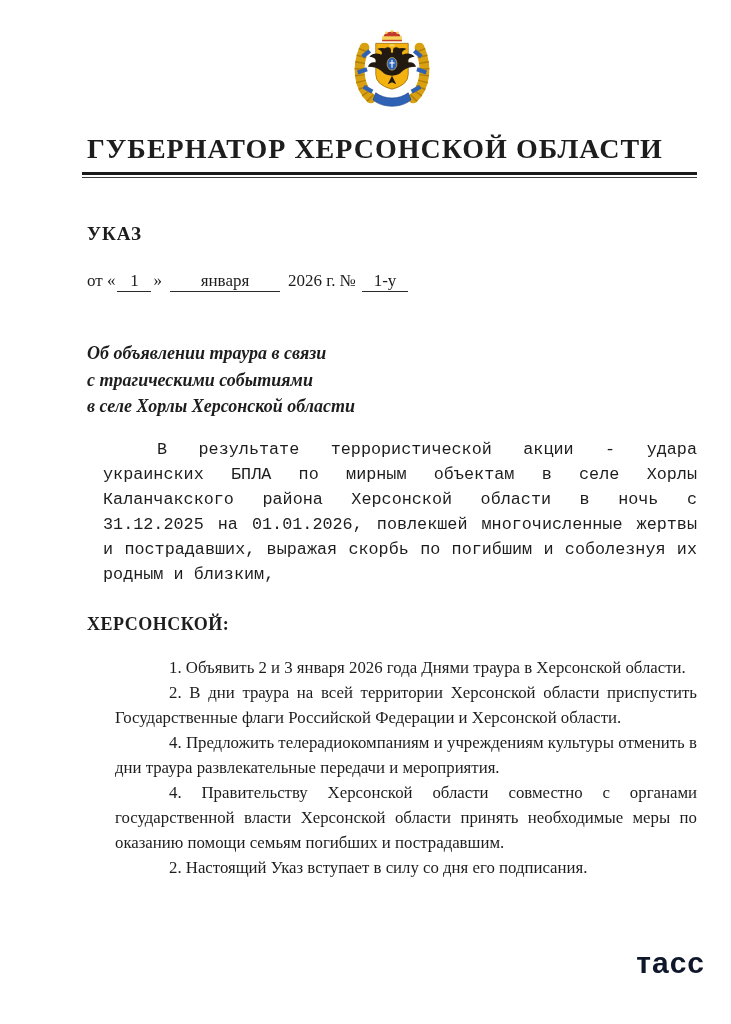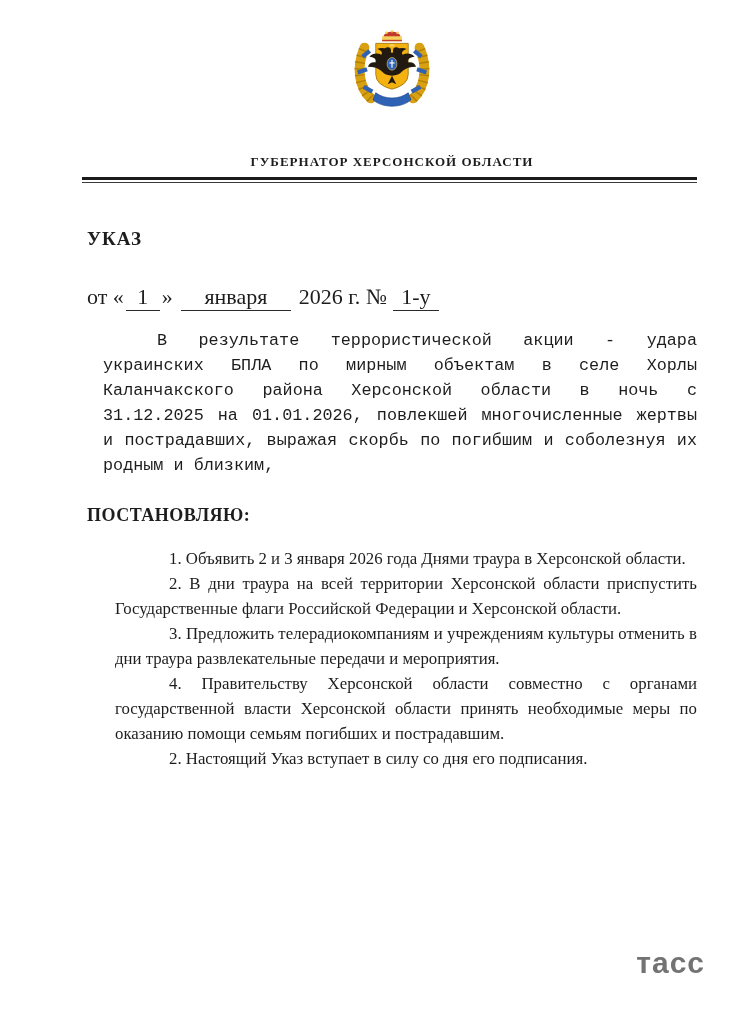--- a/index.html
+++ b/index.html
@@ -17,10 +17,10 @@
   .emblem{display:block;margin:0 auto;width:106px;height:96px;}
 
   .doc-title{
-    margin-top:33px;
-    text-align:center;
+    margin-top:12px;
+    text-align:left;
     font-weight:bold;
-    font-size:13px;
+    font-size:28px;
     letter-spacing:1px;
     white-space:nowrap;
   }

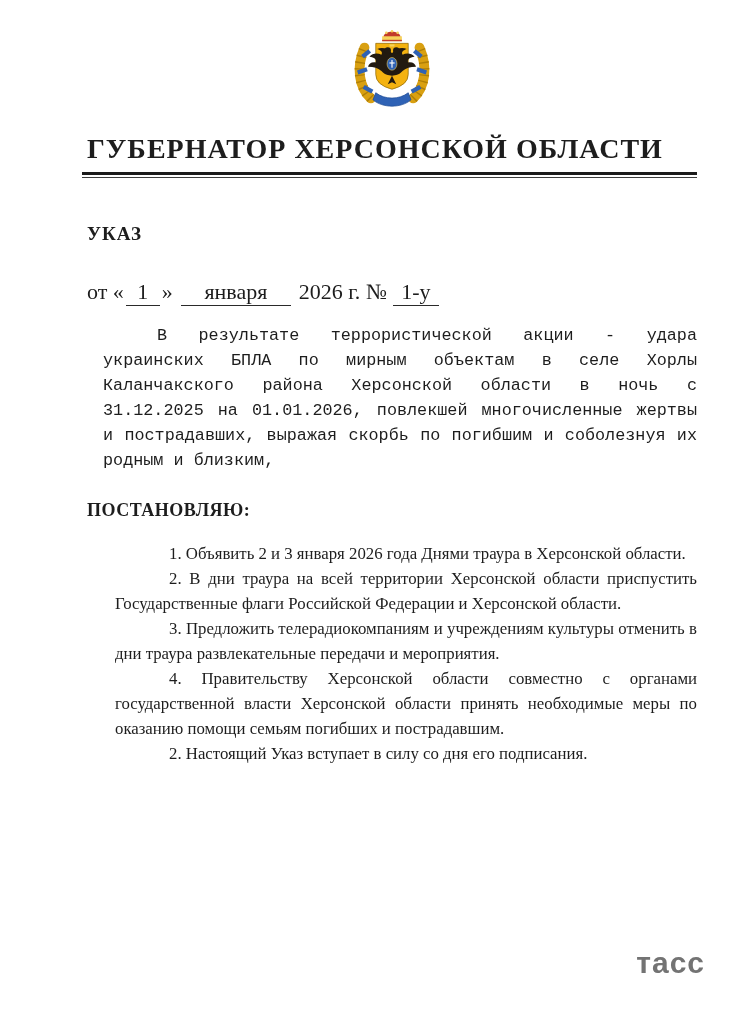--- a/index.html
+++ b/index.html
@@ -39,8 +39,8 @@
     letter-spacing:1px;
   }
   .date-line{
-    margin-top:34px;
-    font-size:22px;
+    margin-top:26px;
+    font-size:17px;
     white-space:nowrap;
   }
   .date-line .u{

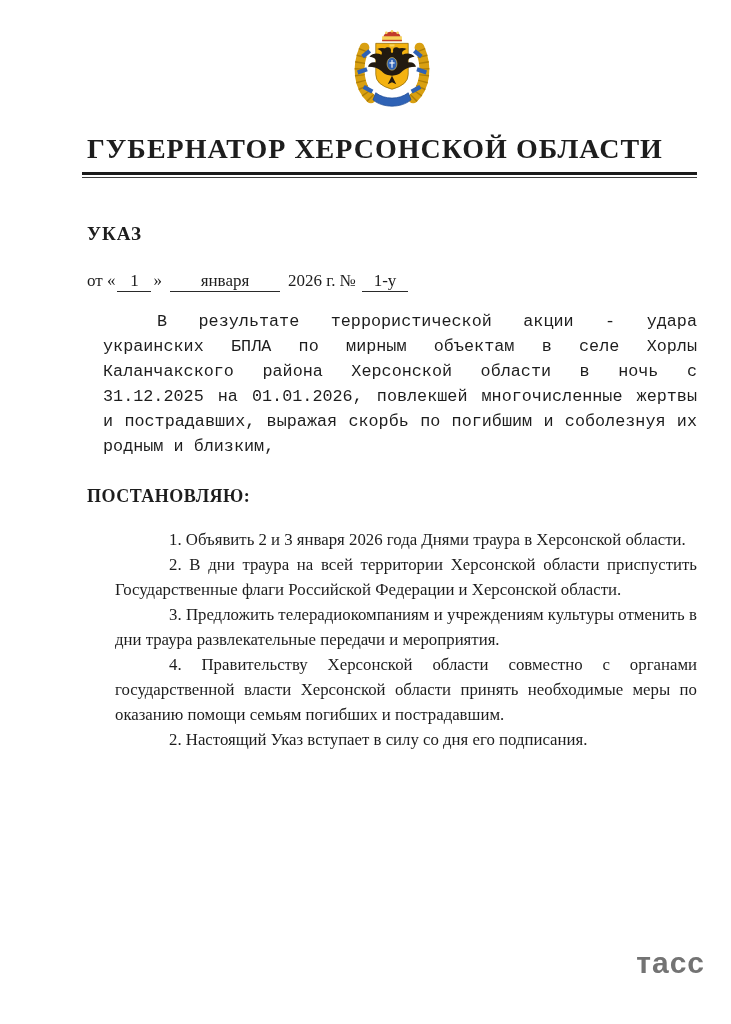--- a/index.html
+++ b/index.html
@@ -158,6 +158,11 @@
       <span>от «</span><span class="u u-day">1</span><span>»</span><span class="u u-month">января</span><span>2026 г. №</span><span class="u u-num">1-у</span>
     </div>
 
+    <div class="subject">
+      <div>Об объявлении траура в связи</div>
+      <div>с трагическими событиями</div>
+      <div>в селе Хорлы Херсонской области</div>
+    </div>
 
     <p class="para">В результате террористической акции - удара украинских БПЛА по мирным объектам в селе Хорлы Каланчакского района  Херсонской области в ночь с 31.12.2025 на 01.01.2026, повлекшей многочисленные жертвы и пострадавших, выражая скорбь по погибшим и соболезнуя их родным и близким,</p>
 

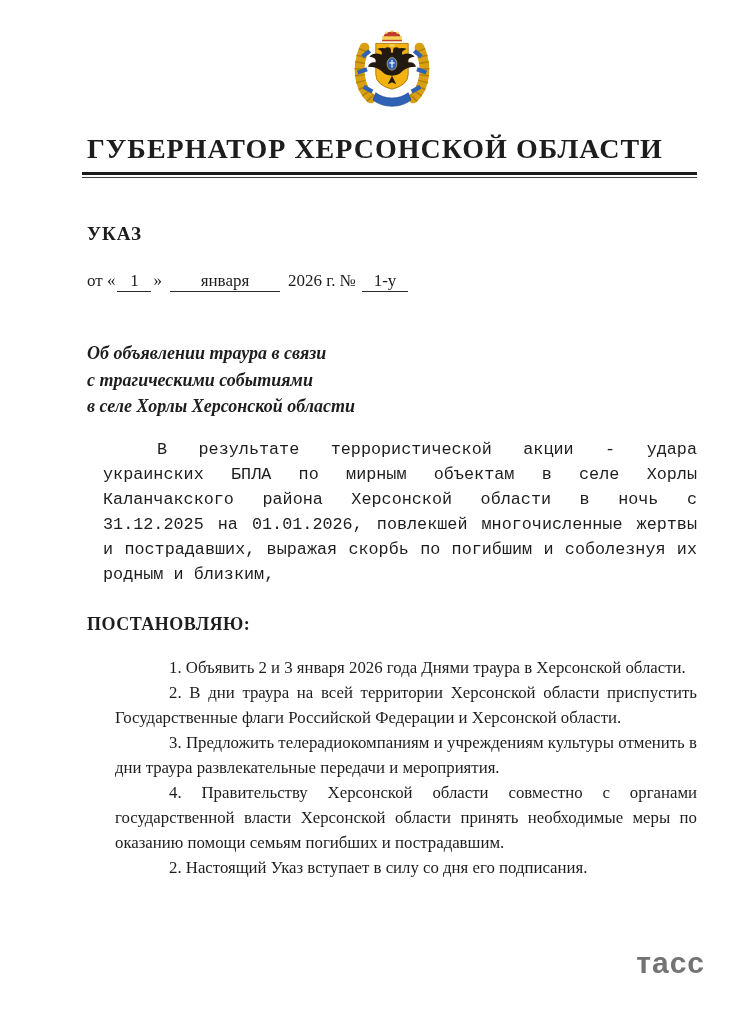--- a/index.html
+++ b/index.html
@@ -166,7 +166,7 @@
 
     <p class="para">В результате террористической акции - удара украинских БПЛА по мирным объектам в селе Хорлы Каланчакского района  Херсонской области в ночь с 31.12.2025 на 01.01.2026, повлекшей многочисленные жертвы и пострадавших, выражая скорбь по погибшим и соболезнуя их родным и близким,</p>
 
-    <div class="resolve">ПОСТАНОВЛЯЮ:</div>
+    <div class="resolve">ХЕРСОНСКОЙ:</div>
 
     <div class="items">
       <p class="item">1. Объявить 2 и 3 января  2026 года Днями траура в Херсонской области.</p>

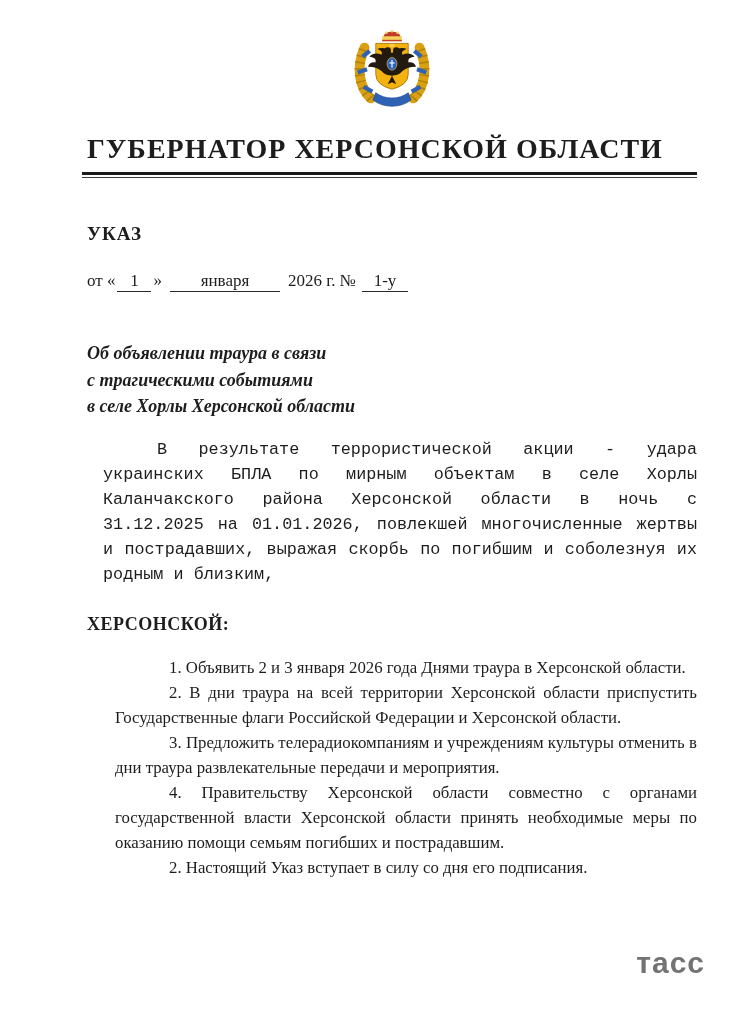--- a/index.html
+++ b/index.html
@@ -171,7 +171,7 @@
     <div class="items">
       <p class="item">1. Объявить 2 и 3 января  2026 года Днями траура в Херсонской области.</p>
       <p class="item">2. В дни траура на всей территории Херсонской области приспустить Государственные флаги Российской Федерации и Херсонской области.</p>
-      <p class="item">3. Предложить телерадиокомпаниям и учреждениям культуры отменить в дни траура развлекательные передачи и мероприятия.</p>
+      <p class="item">4. Предложить телерадиокомпаниям и учреждениям культуры отменить в дни траура развлекательные передачи и мероприятия.</p>
       <p class="item">4. Правительству Херсонской области  совместно с органами государственной власти Херсонской области  принять необходимые меры по оказанию помощи семьям погибших и пострадавшим.</p>
       <p class="item">2. Настоящий Указ вступает в силу со дня его подписания.</p>
     </div>

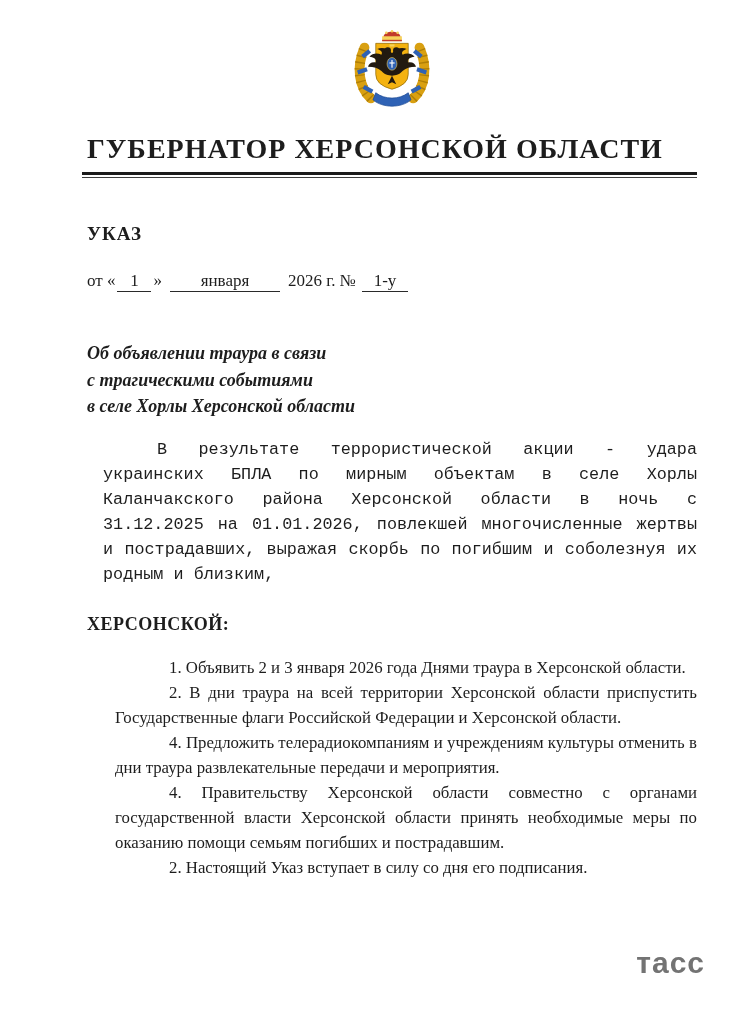--- a/index.html
+++ b/index.html
@@ -93,7 +93,7 @@
     font-weight:bold;
     font-size:30px;
     letter-spacing:1px;
-    color:#737373;
+    color:#0f172a;
     user-select:none;
   }
 </style>

